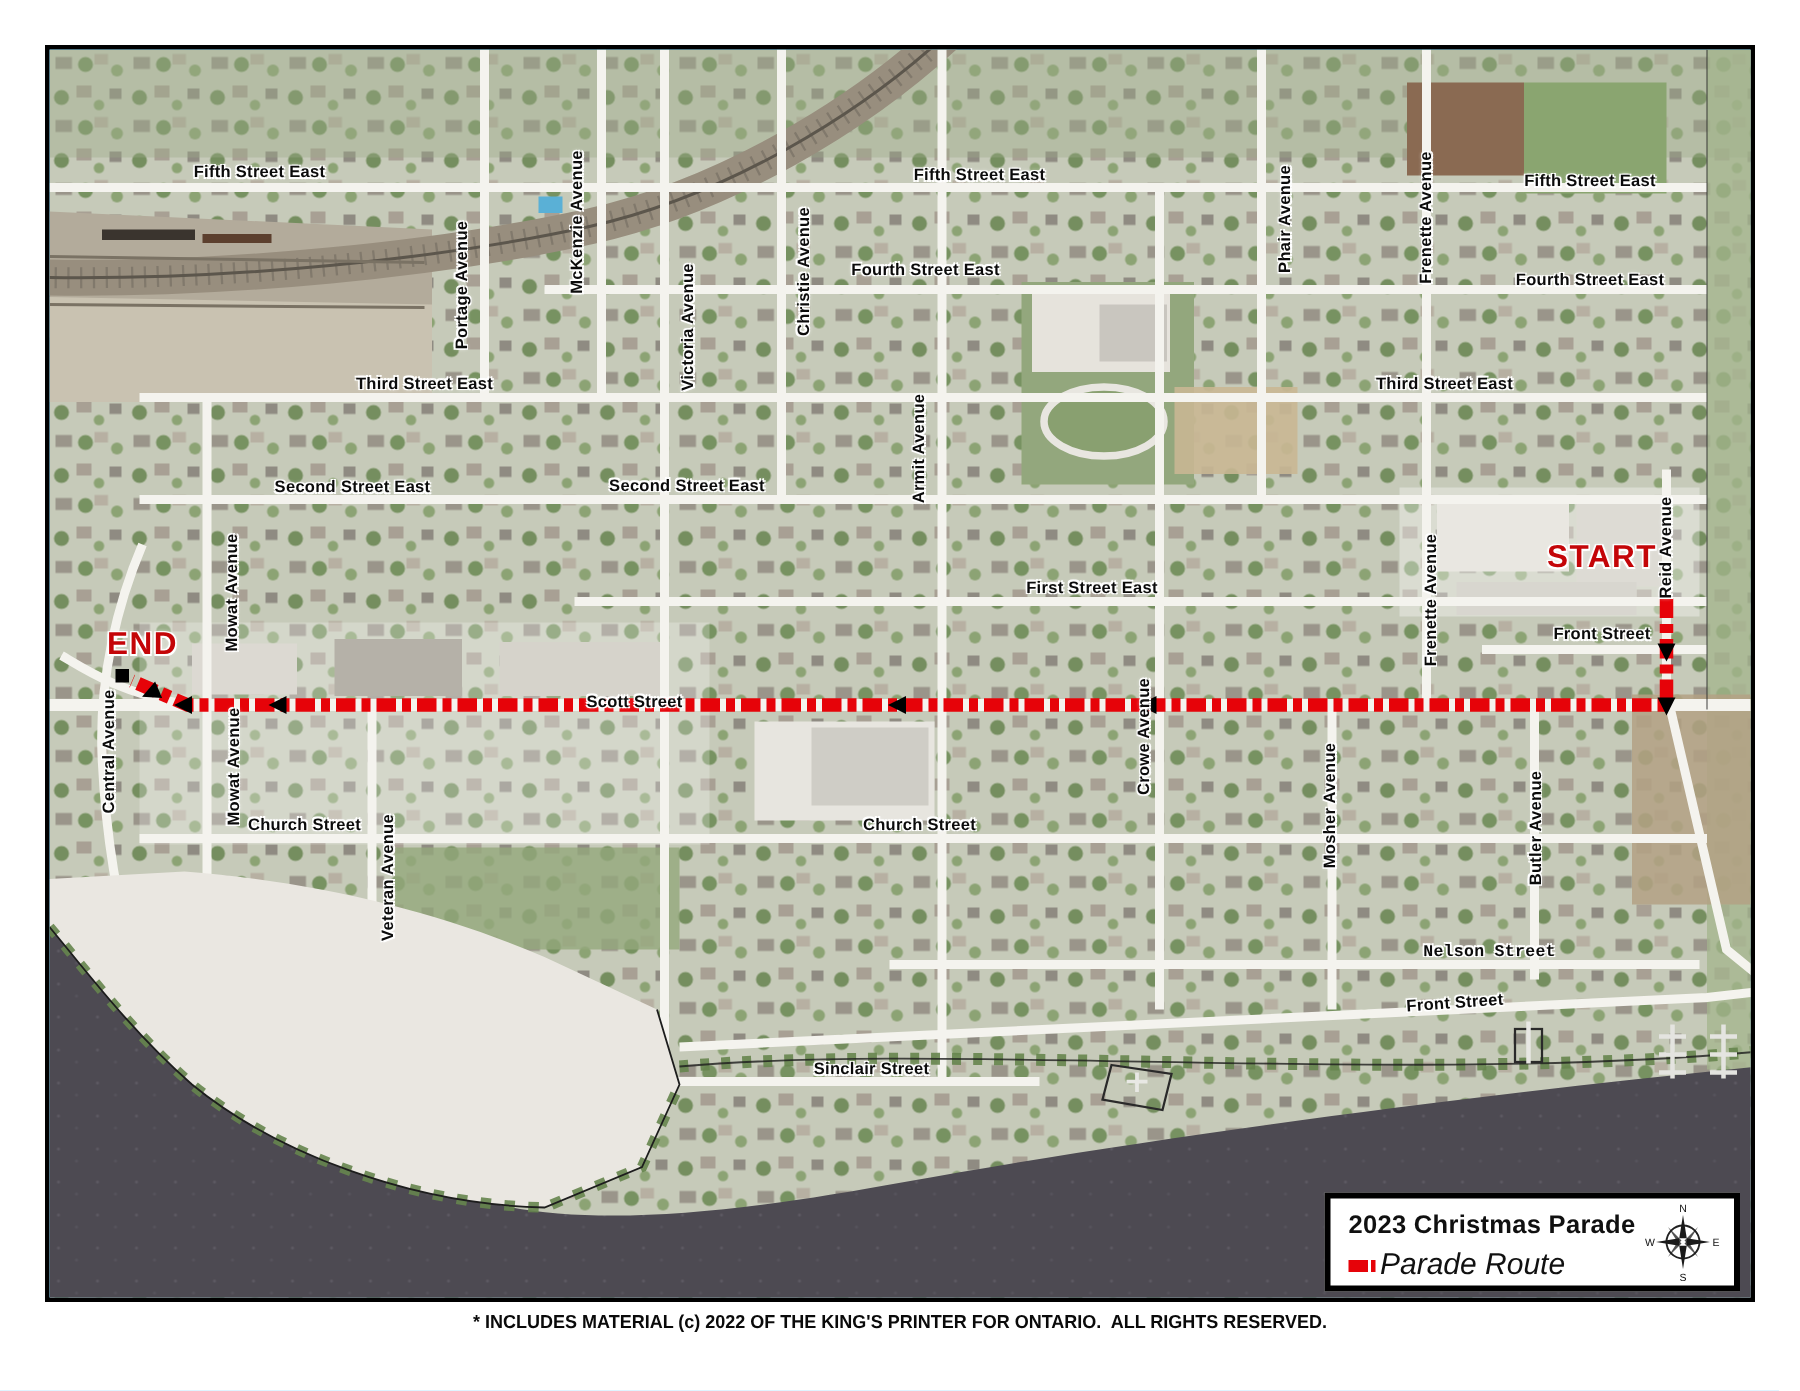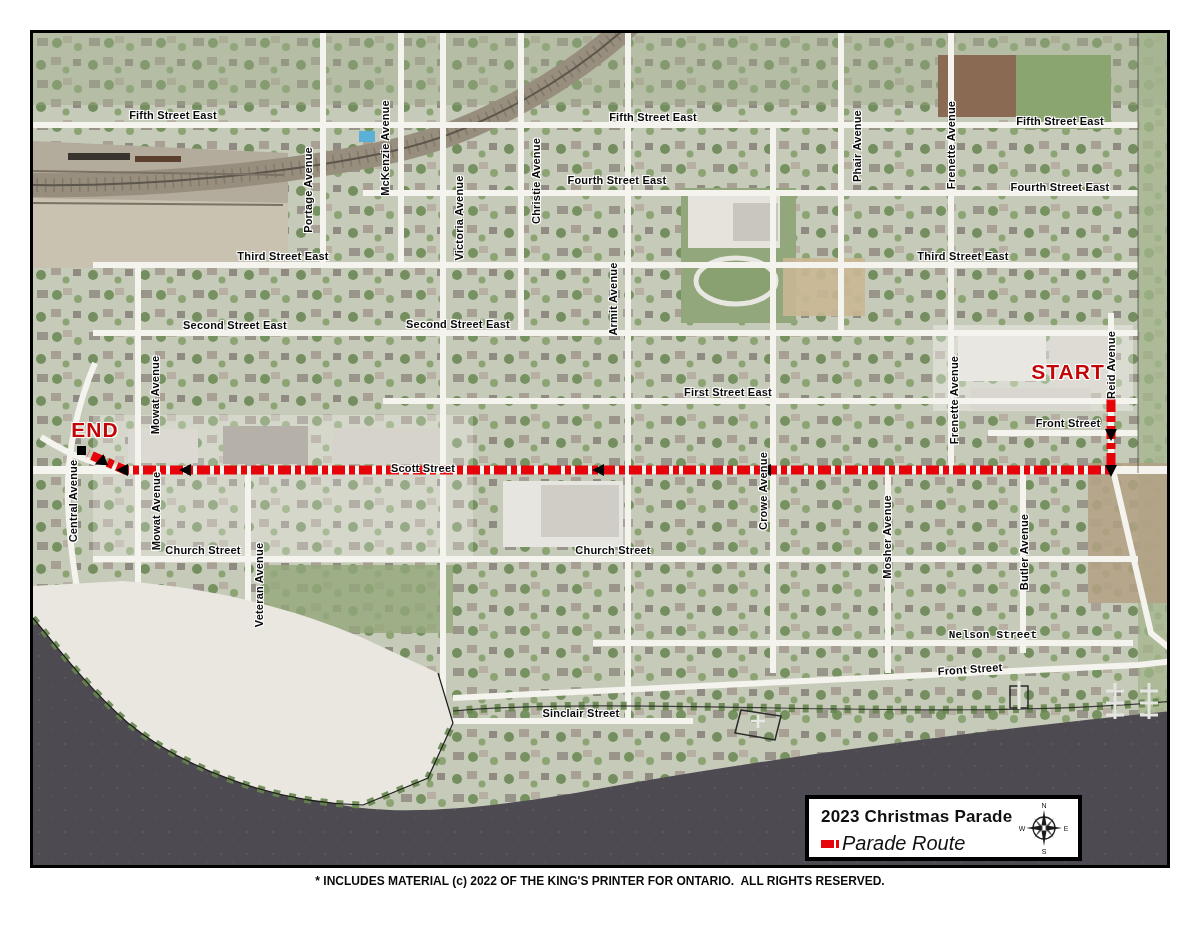--- a/index.html
+++ b/index.html
@@ -17,7 +17,7 @@
     text-shadow:-1px -1px 0 #fff,1px -1px 0 #fff,-1px 1px 0 #fff,1px 1px 0 #fff,0 0 3px #fff;z-index:6;}
   #start-label{left:1035px;top:339px;}
   #end-label{left:62px;top:397px;}
-  #legend{position:absolute;left:772px;top:762px;width:277px;height:66px;z-index:8;
+  #legend{position:absolute;left:850px;top:762px;width:277px;height:66px;z-index:8;
     background:#fff;border:4px solid #000;box-sizing:border-box;padding:8px 6px 0 12px;}
   #legend-title{font-weight:bold;font-size:17px;color:#101010;letter-spacing:.2px;}
   .legend-item{display:flex;align-items:center;margin-top:5px;}

